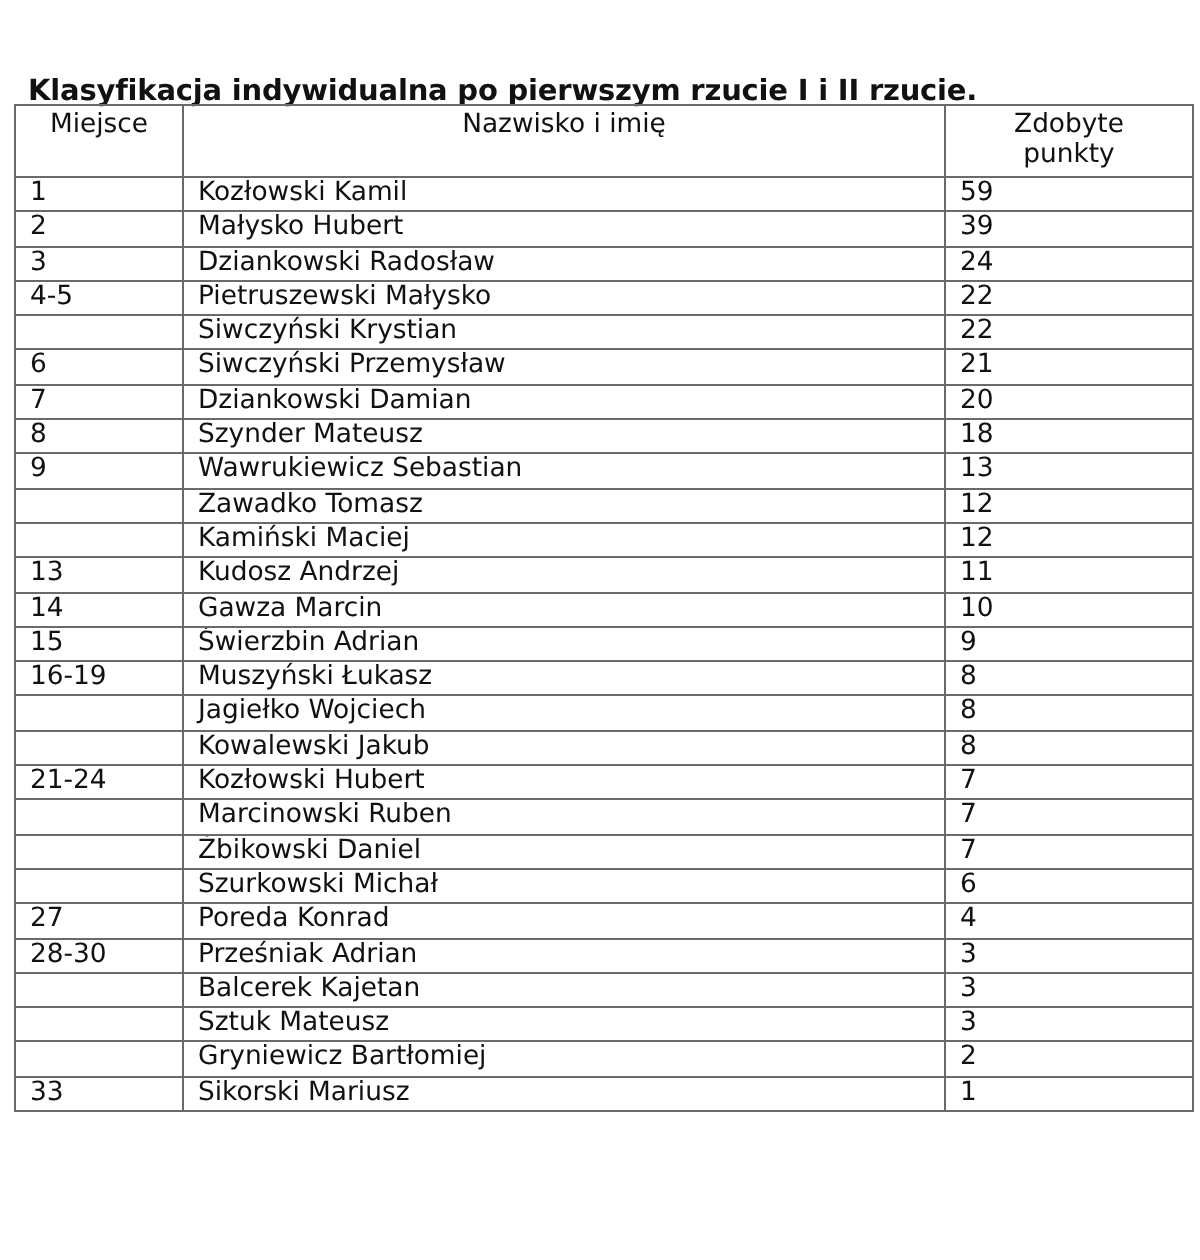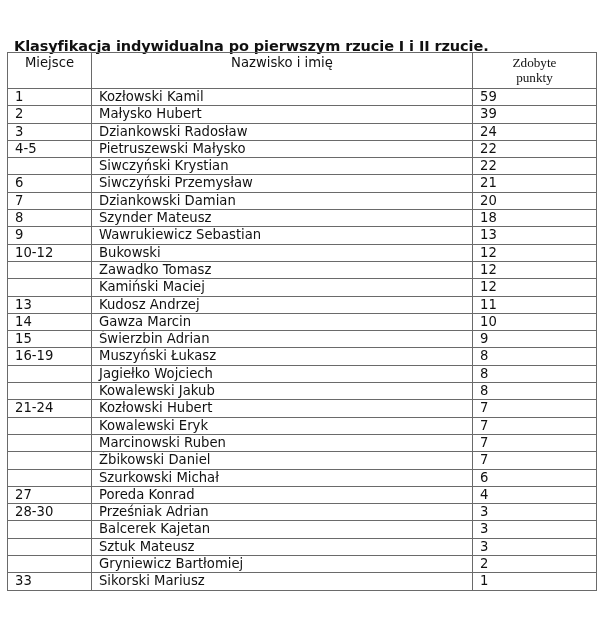--- a/index.html
+++ b/index.html
@@ -30,7 +30,7 @@
     <tr>
       <th>Miejsce</th>
       <th>Nazwisko i imię</th>
-      <th><span style="display:inline-block;width:70px;white-space:normal;font-family:Liberation Serif, serif;">Zdobyte punkty</span></th>
+      <th><span style="display:inline-block;width:70px;white-space:normal;">Zdobyte punkty</span></th>
     </tr>
   </thead>
   <tbody id="rows">

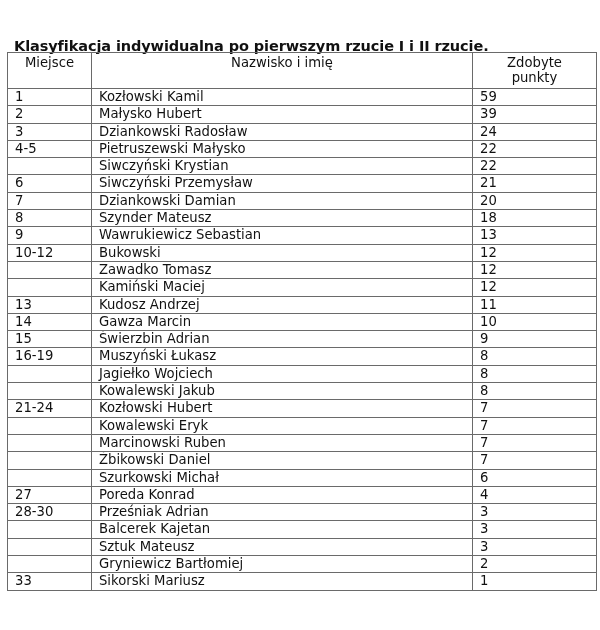--- a/index.html
+++ b/index.html
@@ -78,11 +78,6 @@
         <td>9</td>
         <td>Wawrukiewicz Sebastian</td>
         <td>13</td>
-      </tr>
-      <tr>
-        <td>10-12</td>
-        <td>Bukowski</td>
-        <td>12</td>
       </tr>
       <tr>
         <td></td>

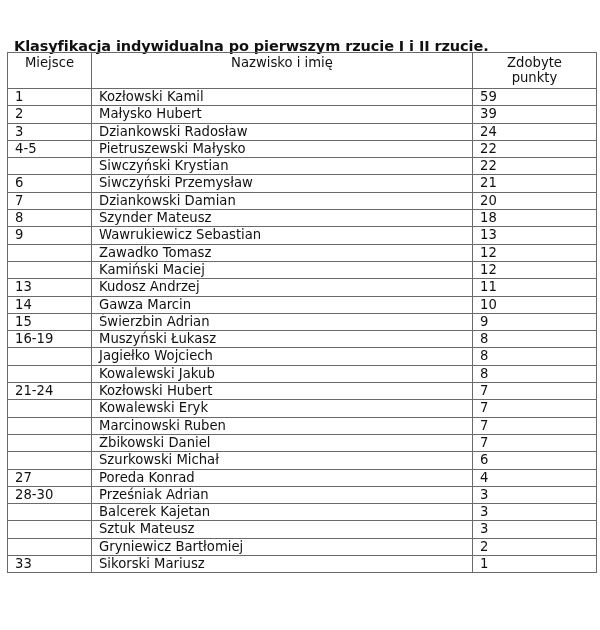--- a/index.html
+++ b/index.html
@@ -126,11 +126,6 @@
       </tr>
       <tr>
         <td></td>
-        <td>Kowalewski Eryk</td>
-        <td>7</td>
-      </tr>
-      <tr>
-        <td></td>
         <td>Marcinowski Ruben</td>
         <td>7</td>
       </tr>

